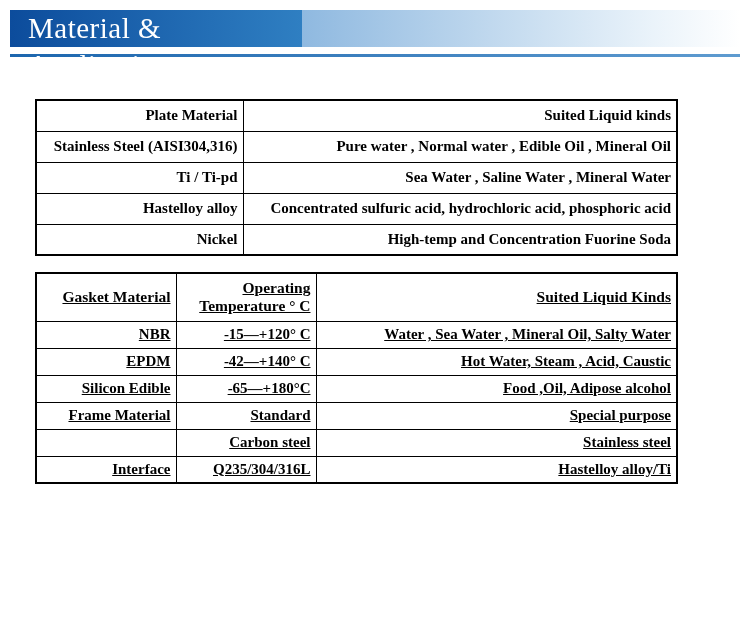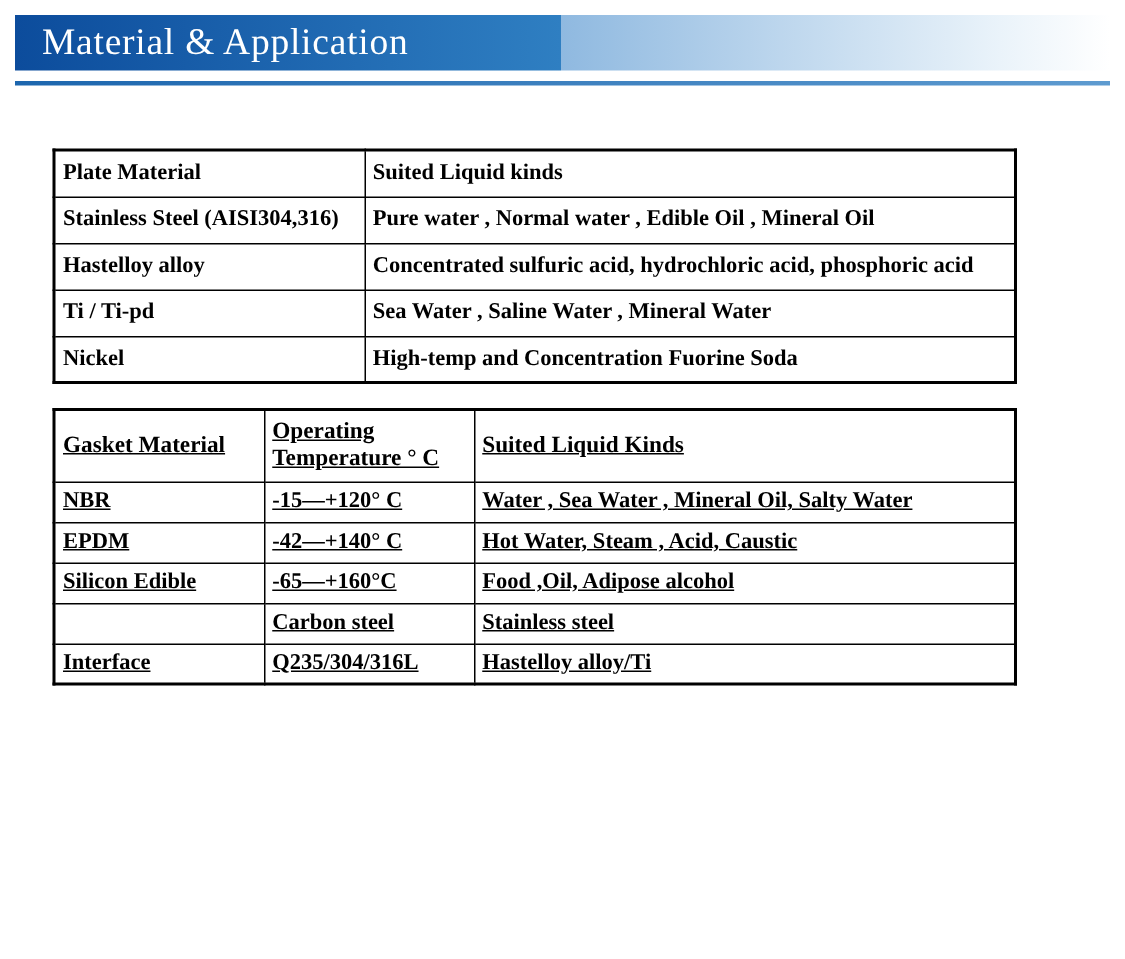--- a/index.html
+++ b/index.html
@@ -18,11 +18,11 @@
     height: 37px;
   }
   .banner-left {
-    width: 364px;
+    width: 292px;
     height: 37px;
     background: linear-gradient(to right, #0c4c9c, #2f7fc2);
     color: #ffffff;
-    font-size: 25px;
+    font-size: 29px;
     font-weight: normal;
     line-height: 37px;
     padding-left: 18px;

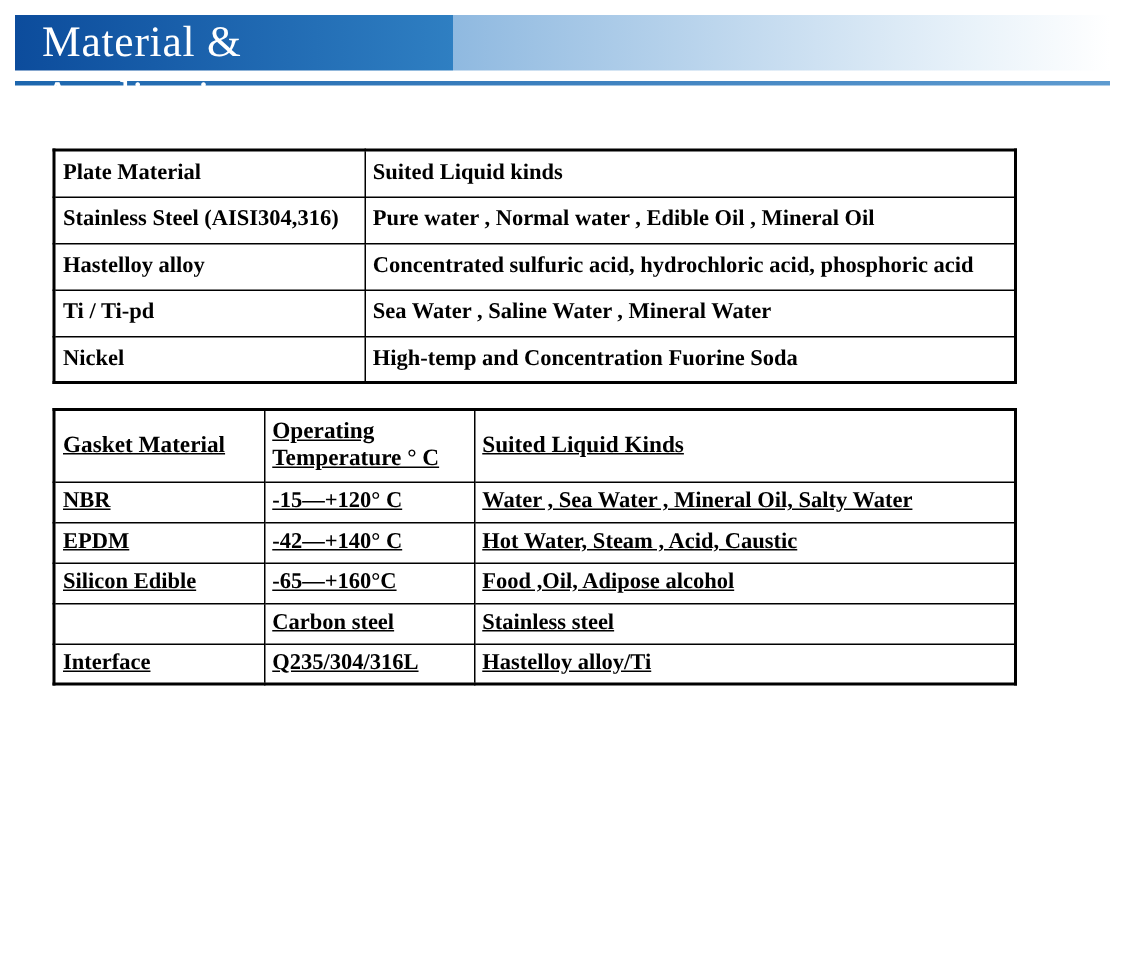--- a/index.html
+++ b/index.html
@@ -54,7 +54,7 @@
     color: #000;
     padding: 4px 5px 4px 5px;
     vertical-align: middle;
-    text-align: left;
+    text-align: right;
     overflow: hidden;
     white-space: nowrap;
   }

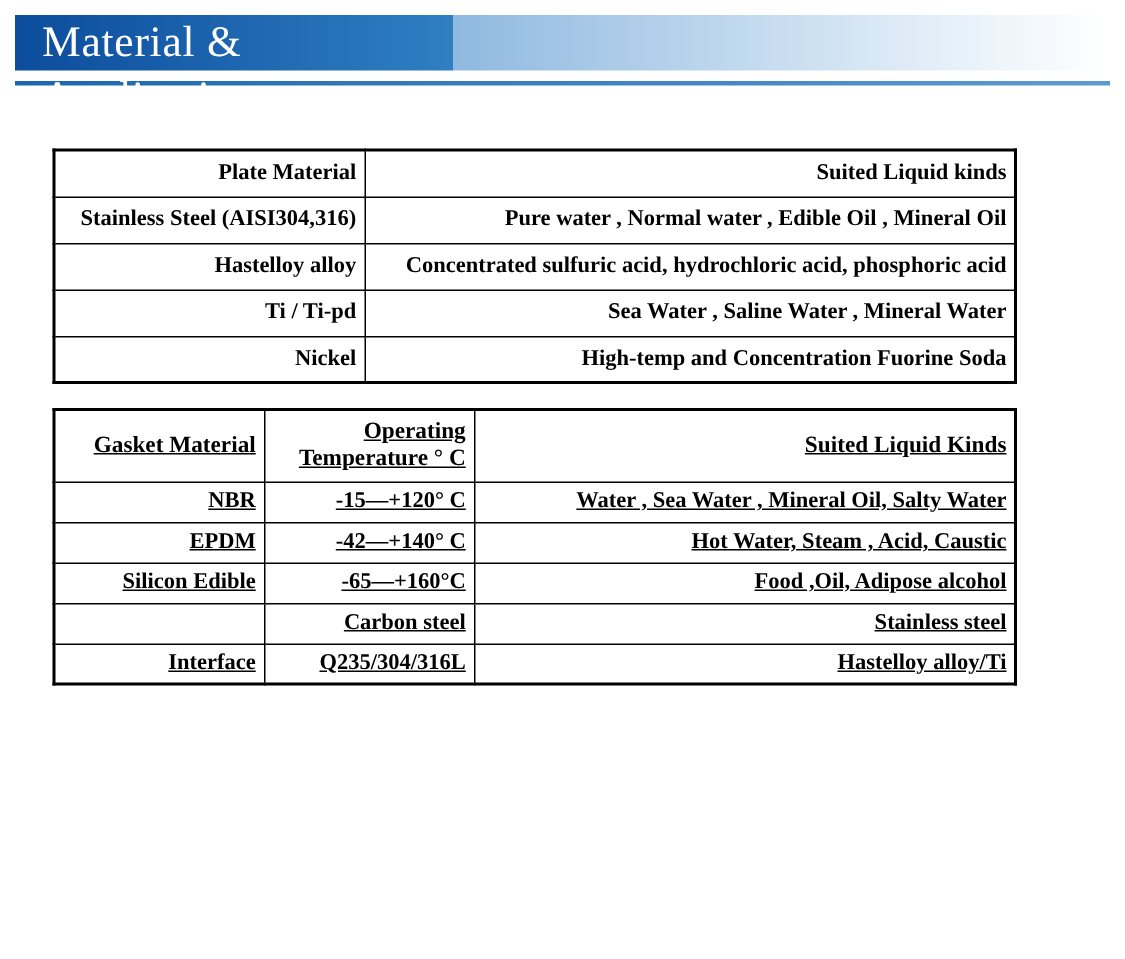--- a/index.html
+++ b/index.html
@@ -107,12 +107,12 @@
         <td>Pure water , Normal water , Edible Oil , Mineral Oil</td>
       </tr>
       <tr>
+        <td>Ti / Ti-pd</td>
+        <td>Sea Water , Saline Water , Mineral Water</td>
+      </tr>
+      <tr>
         <td>Hastelloy alloy</td>
         <td>Concentrated sulfuric acid, hydrochloric acid, phosphoric acid</td>
-      </tr>
-      <tr>
-        <td>Ti / Ti-pd</td>
-        <td>Sea Water , Saline Water , Mineral Water</td>
       </tr>
       <tr>
         <td>Nickel</td>

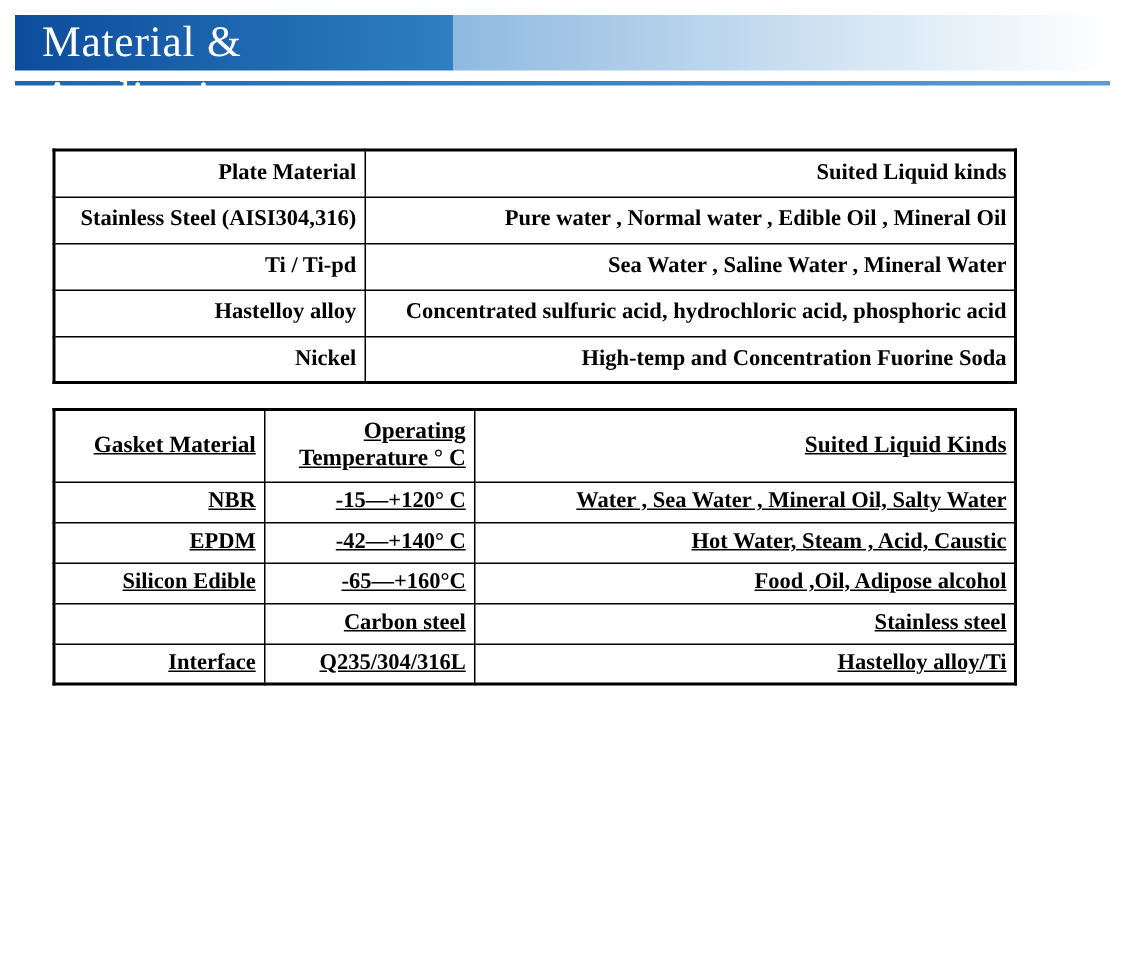--- a/index.html
+++ b/index.html
@@ -145,7 +145,7 @@
       </tr>
       <tr>
         <td>Silicon Edible</td>
-        <td>-65—+160°C</td>
+        <td>-65—+180°C</td>
         <td>Food ,Oil, Adipose alcohol</td>
       </tr>
       <tr>

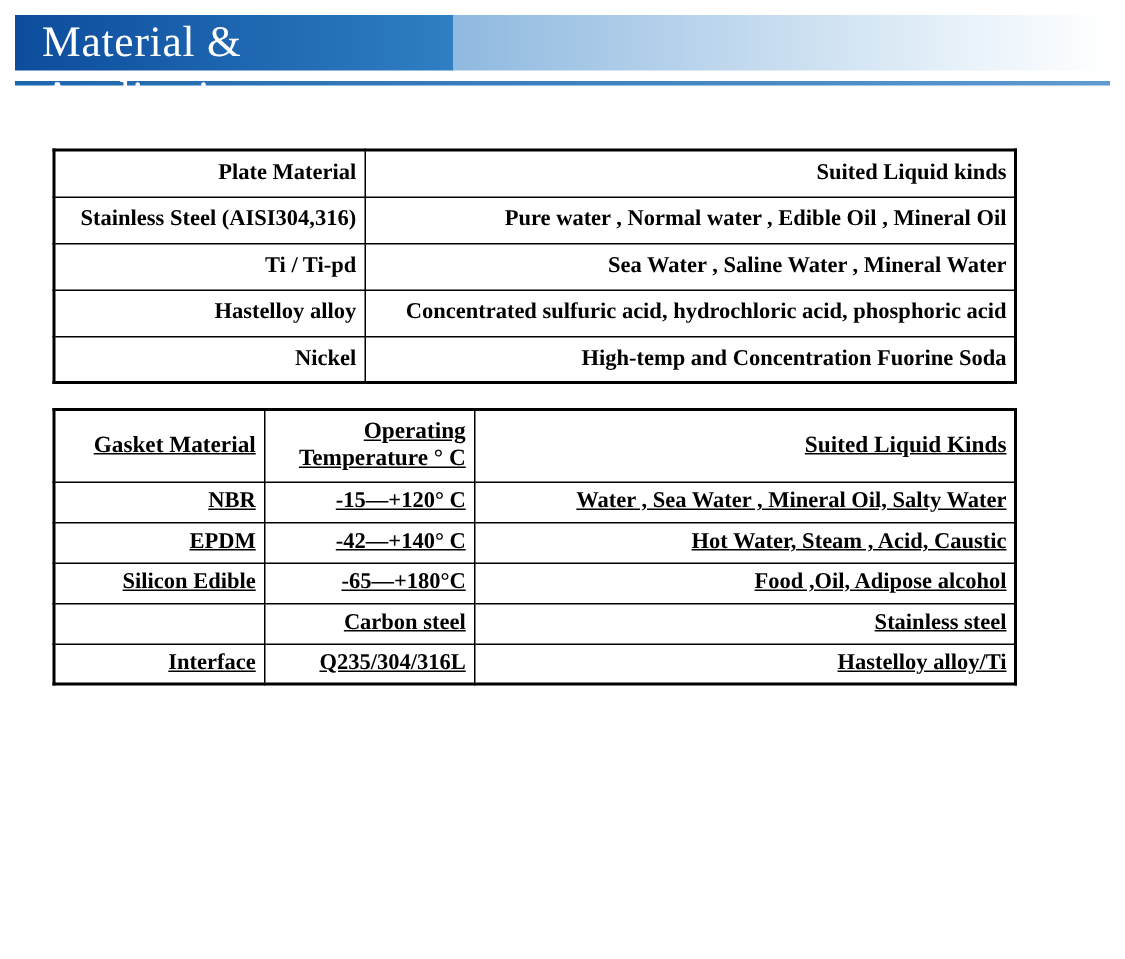--- a/index.html
+++ b/index.html
@@ -149,6 +149,11 @@
         <td>Food ,Oil, Adipose alcohol</td>
       </tr>
       <tr>
+        <td>Frame Material</td>
+        <td>Standard</td>
+        <td>Special purpose</td>
+      </tr>
+      <tr>
         <td></td>
         <td>Carbon steel</td>
         <td>Stainless steel</td>

